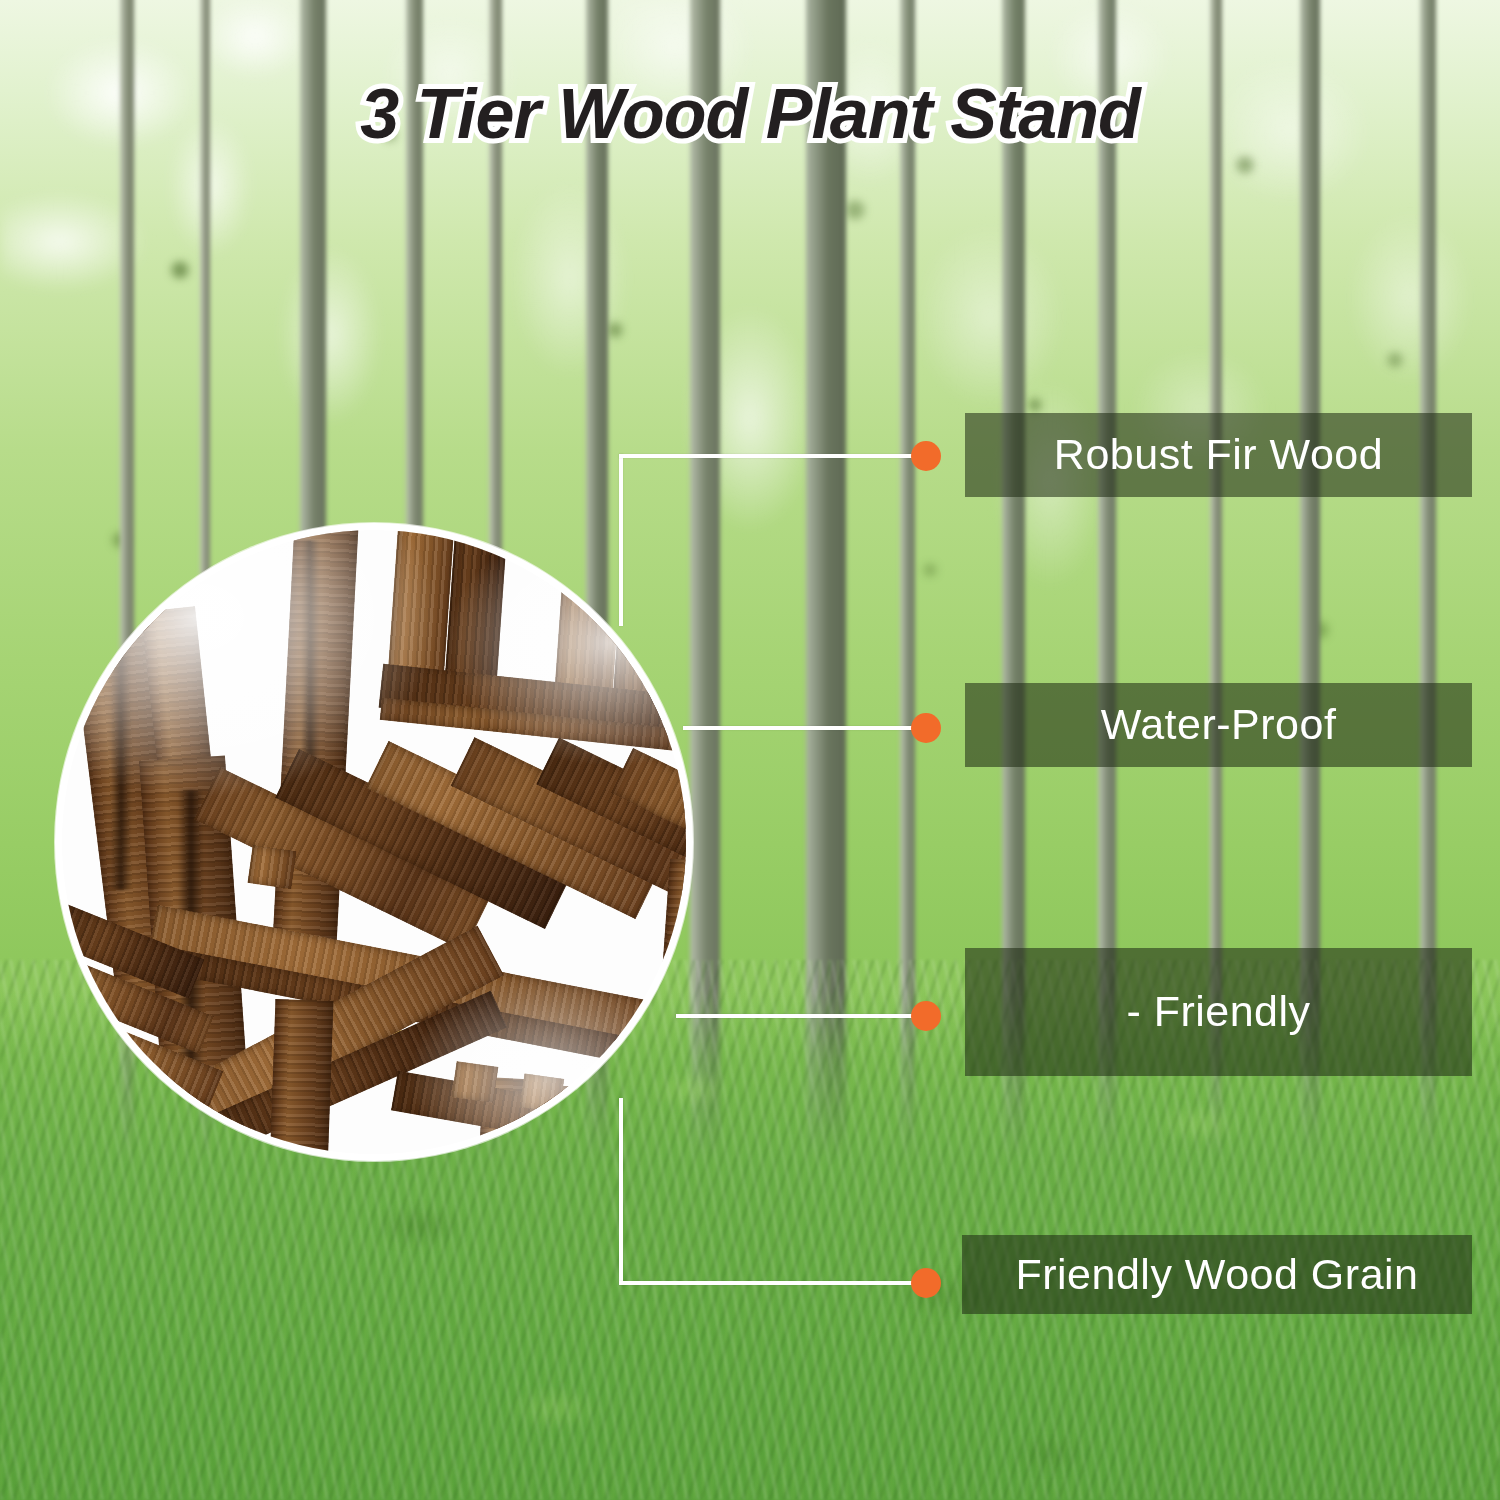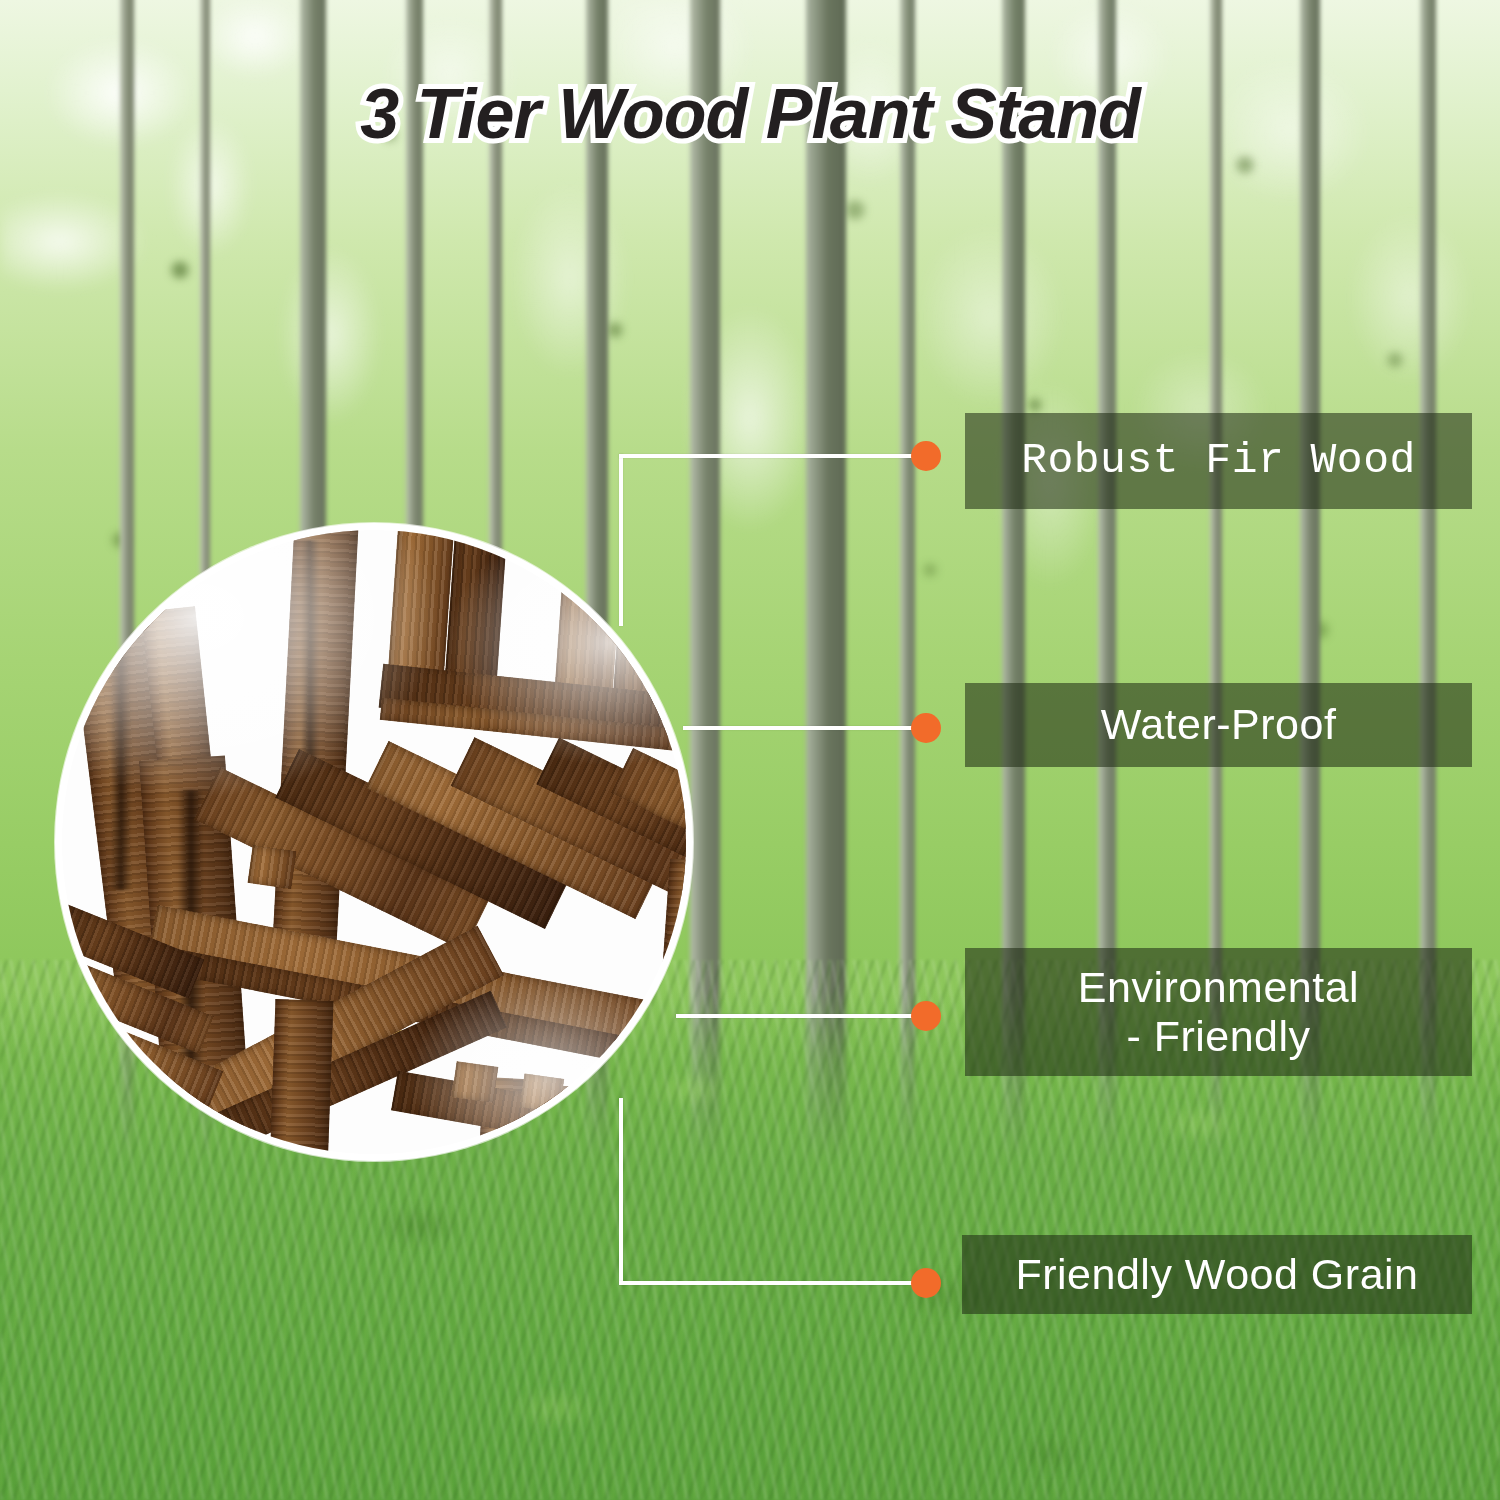--- a/index.html
+++ b/index.html
@@ -245,7 +245,7 @@
 <div class="dot" style="left: 911px; top: 1001px; background: rgb(242, 107, 42);"></div>
 <div class="dot" style="left: 911px; top: 1268px; background: rgb(242, 107, 42);"></div>
 
-<div class="band" style="left: 965px; top: 413px; width: 507px; height: 96px; background: rgba(30, 42, 20, 0.56); color: rgb(255, 255, 255); font-family: Liberation Mono, monospace;">
+<div class="band" style="left: 965px; top: 413px; width: 507px; height: 84px; background: rgba(30, 42, 20, 0.56); color: rgb(255, 255, 255);">
   <span>Robust Fir Wood</span>
 </div>
 

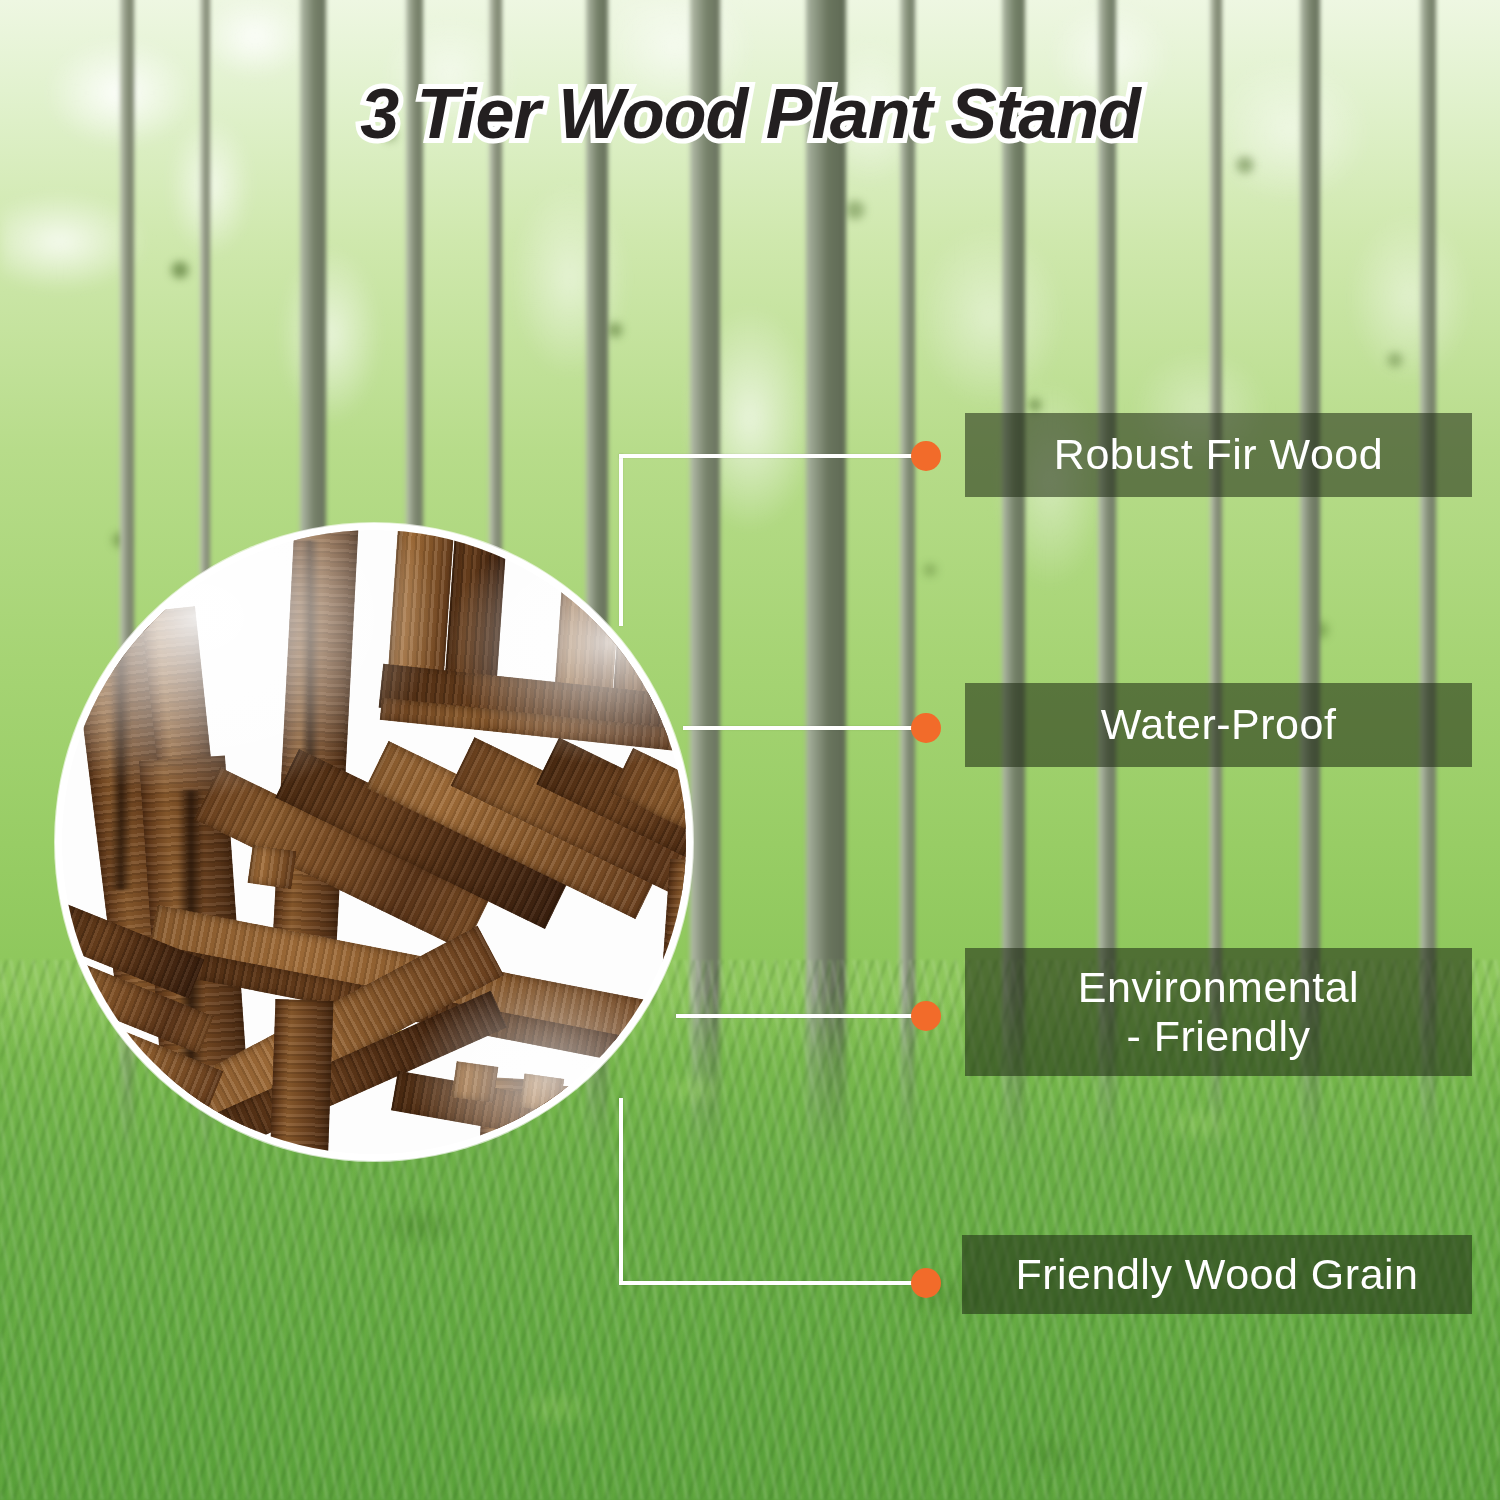--- a/index.html
+++ b/index.html
@@ -254,7 +254,6 @@
 </div>
 
 <div class="band" style="left: 965px; top: 948px; width: 507px; height: 128px; flex-direction: column; background: rgba(30, 42, 20, 0.56); color: rgb(255, 255, 255);">
-  <span>Environmental</span>
   <span>- Friendly</span>
 </div>
 

